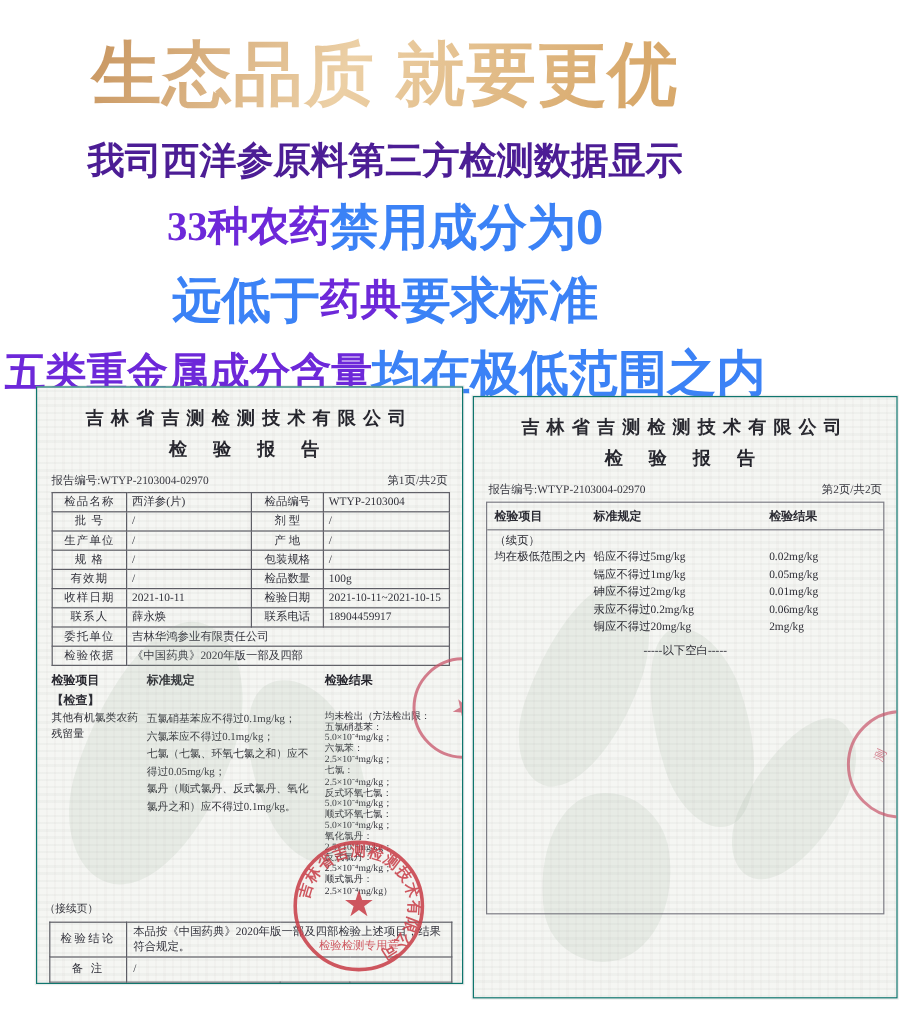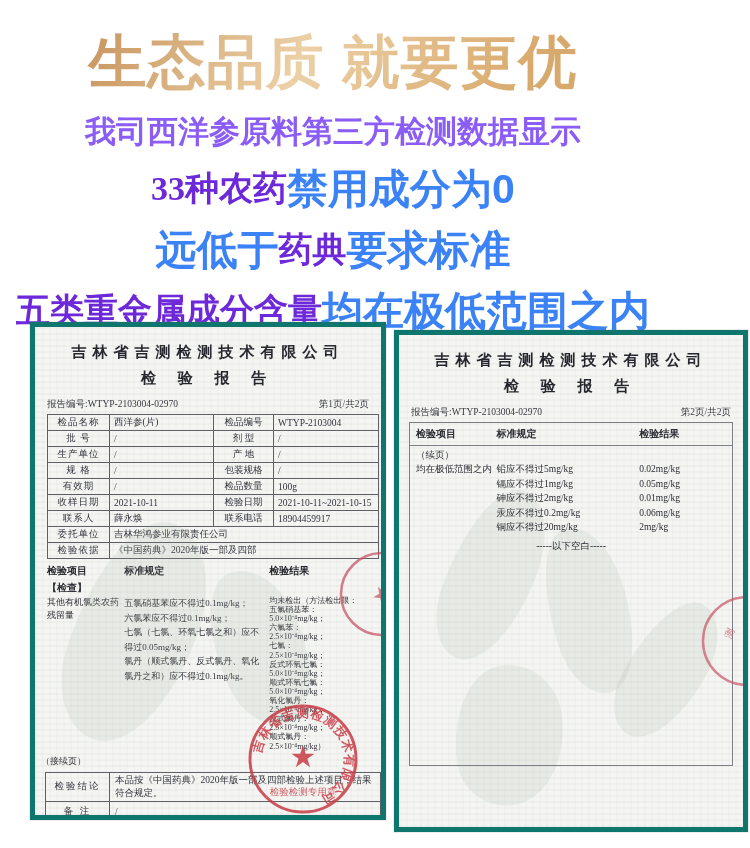--- a/index.html
+++ b/index.html
@@ -7,7 +7,7 @@
   .canvas { position:relative; width:750px; height:848px; background:#fff; overflow:hidden; margin:0 auto; }
 
   
-  .hero { position:absolute; top:0; left:12px; width:642px; text-align:center; }
+  .hero { position:absolute; top:0; left:0; width:642px; text-align:center; }
   .hero-title {
     margin-top:24px; font-size:58px; font-weight:800; letter-spacing:1px;
     font-family:"Liberation Sans", sans-serif;

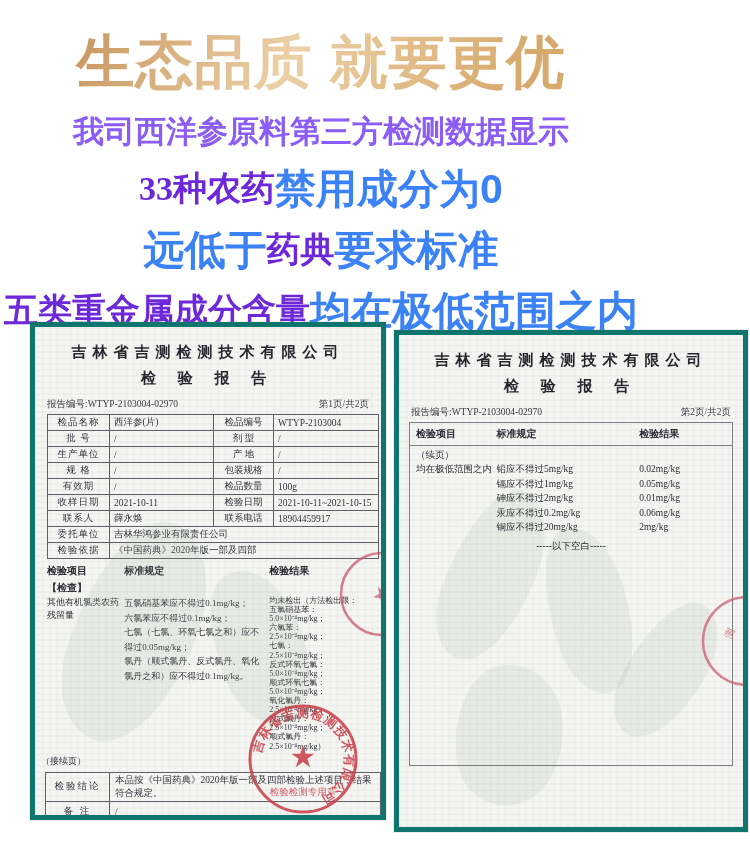--- a/index.html
+++ b/index.html
@@ -15,7 +15,7 @@
     -webkit-background-clip:text; background-clip:text; color:transparent;
   }
   .hero-line { margin-top:14px; line-height:1.15; white-space:nowrap; }
-  .blk-serif { font-family:Liberation Mono, monospace; font-weight:700; color:#8b5cf6; font-size:31px; }
+  .blk-serif { font-family:Liberation Serif, serif; font-weight:700; color:#4c1d95; font-size:31px; }
   .blk-serif-lg { font-family:"Liberation Serif", serif; font-weight:700; color:#6d28d9; font-size:34px; }
   .red-bold { font-family:"Liberation Sans", sans-serif; font-weight:800; color:#3b82f6; font-size:41px; vertical-align:-3px; }
 

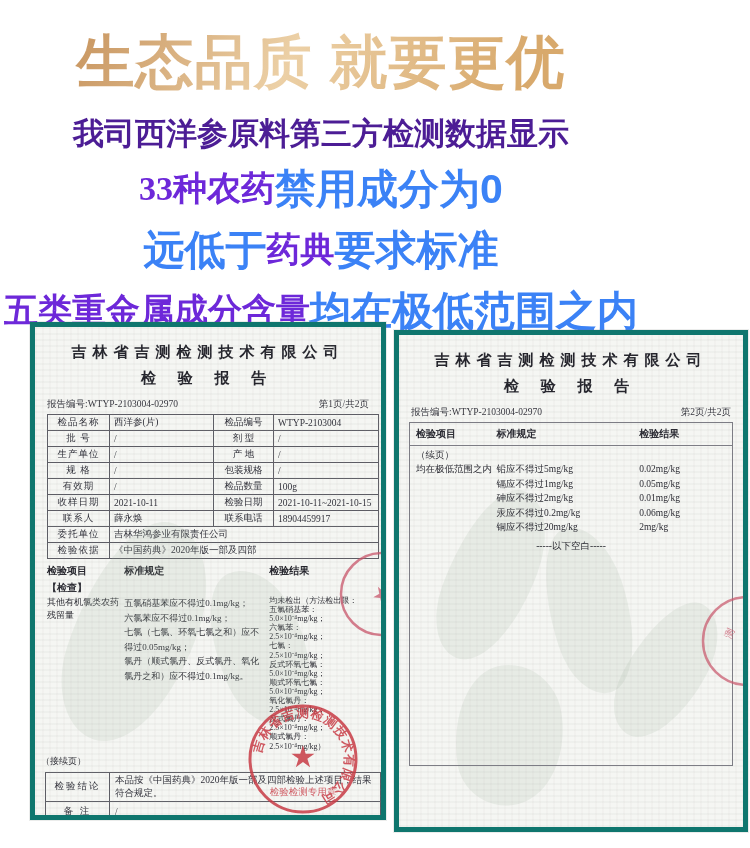--- a/index.html
+++ b/index.html
@@ -22,7 +22,7 @@
   
   .doc {
     position:absolute; background:#f5f6f3; overflow:hidden;
-    border:5px solid #0f766e; box-shadow:0 0 0 1px rgba(120,125,118,.15);
+    border:1px solid #0f766e; box-shadow:0 0 0 1px rgba(120,125,118,.15);
     font-family:"Liberation Serif", serif; color:#2c2c34;
   }
   .doc::before { 

